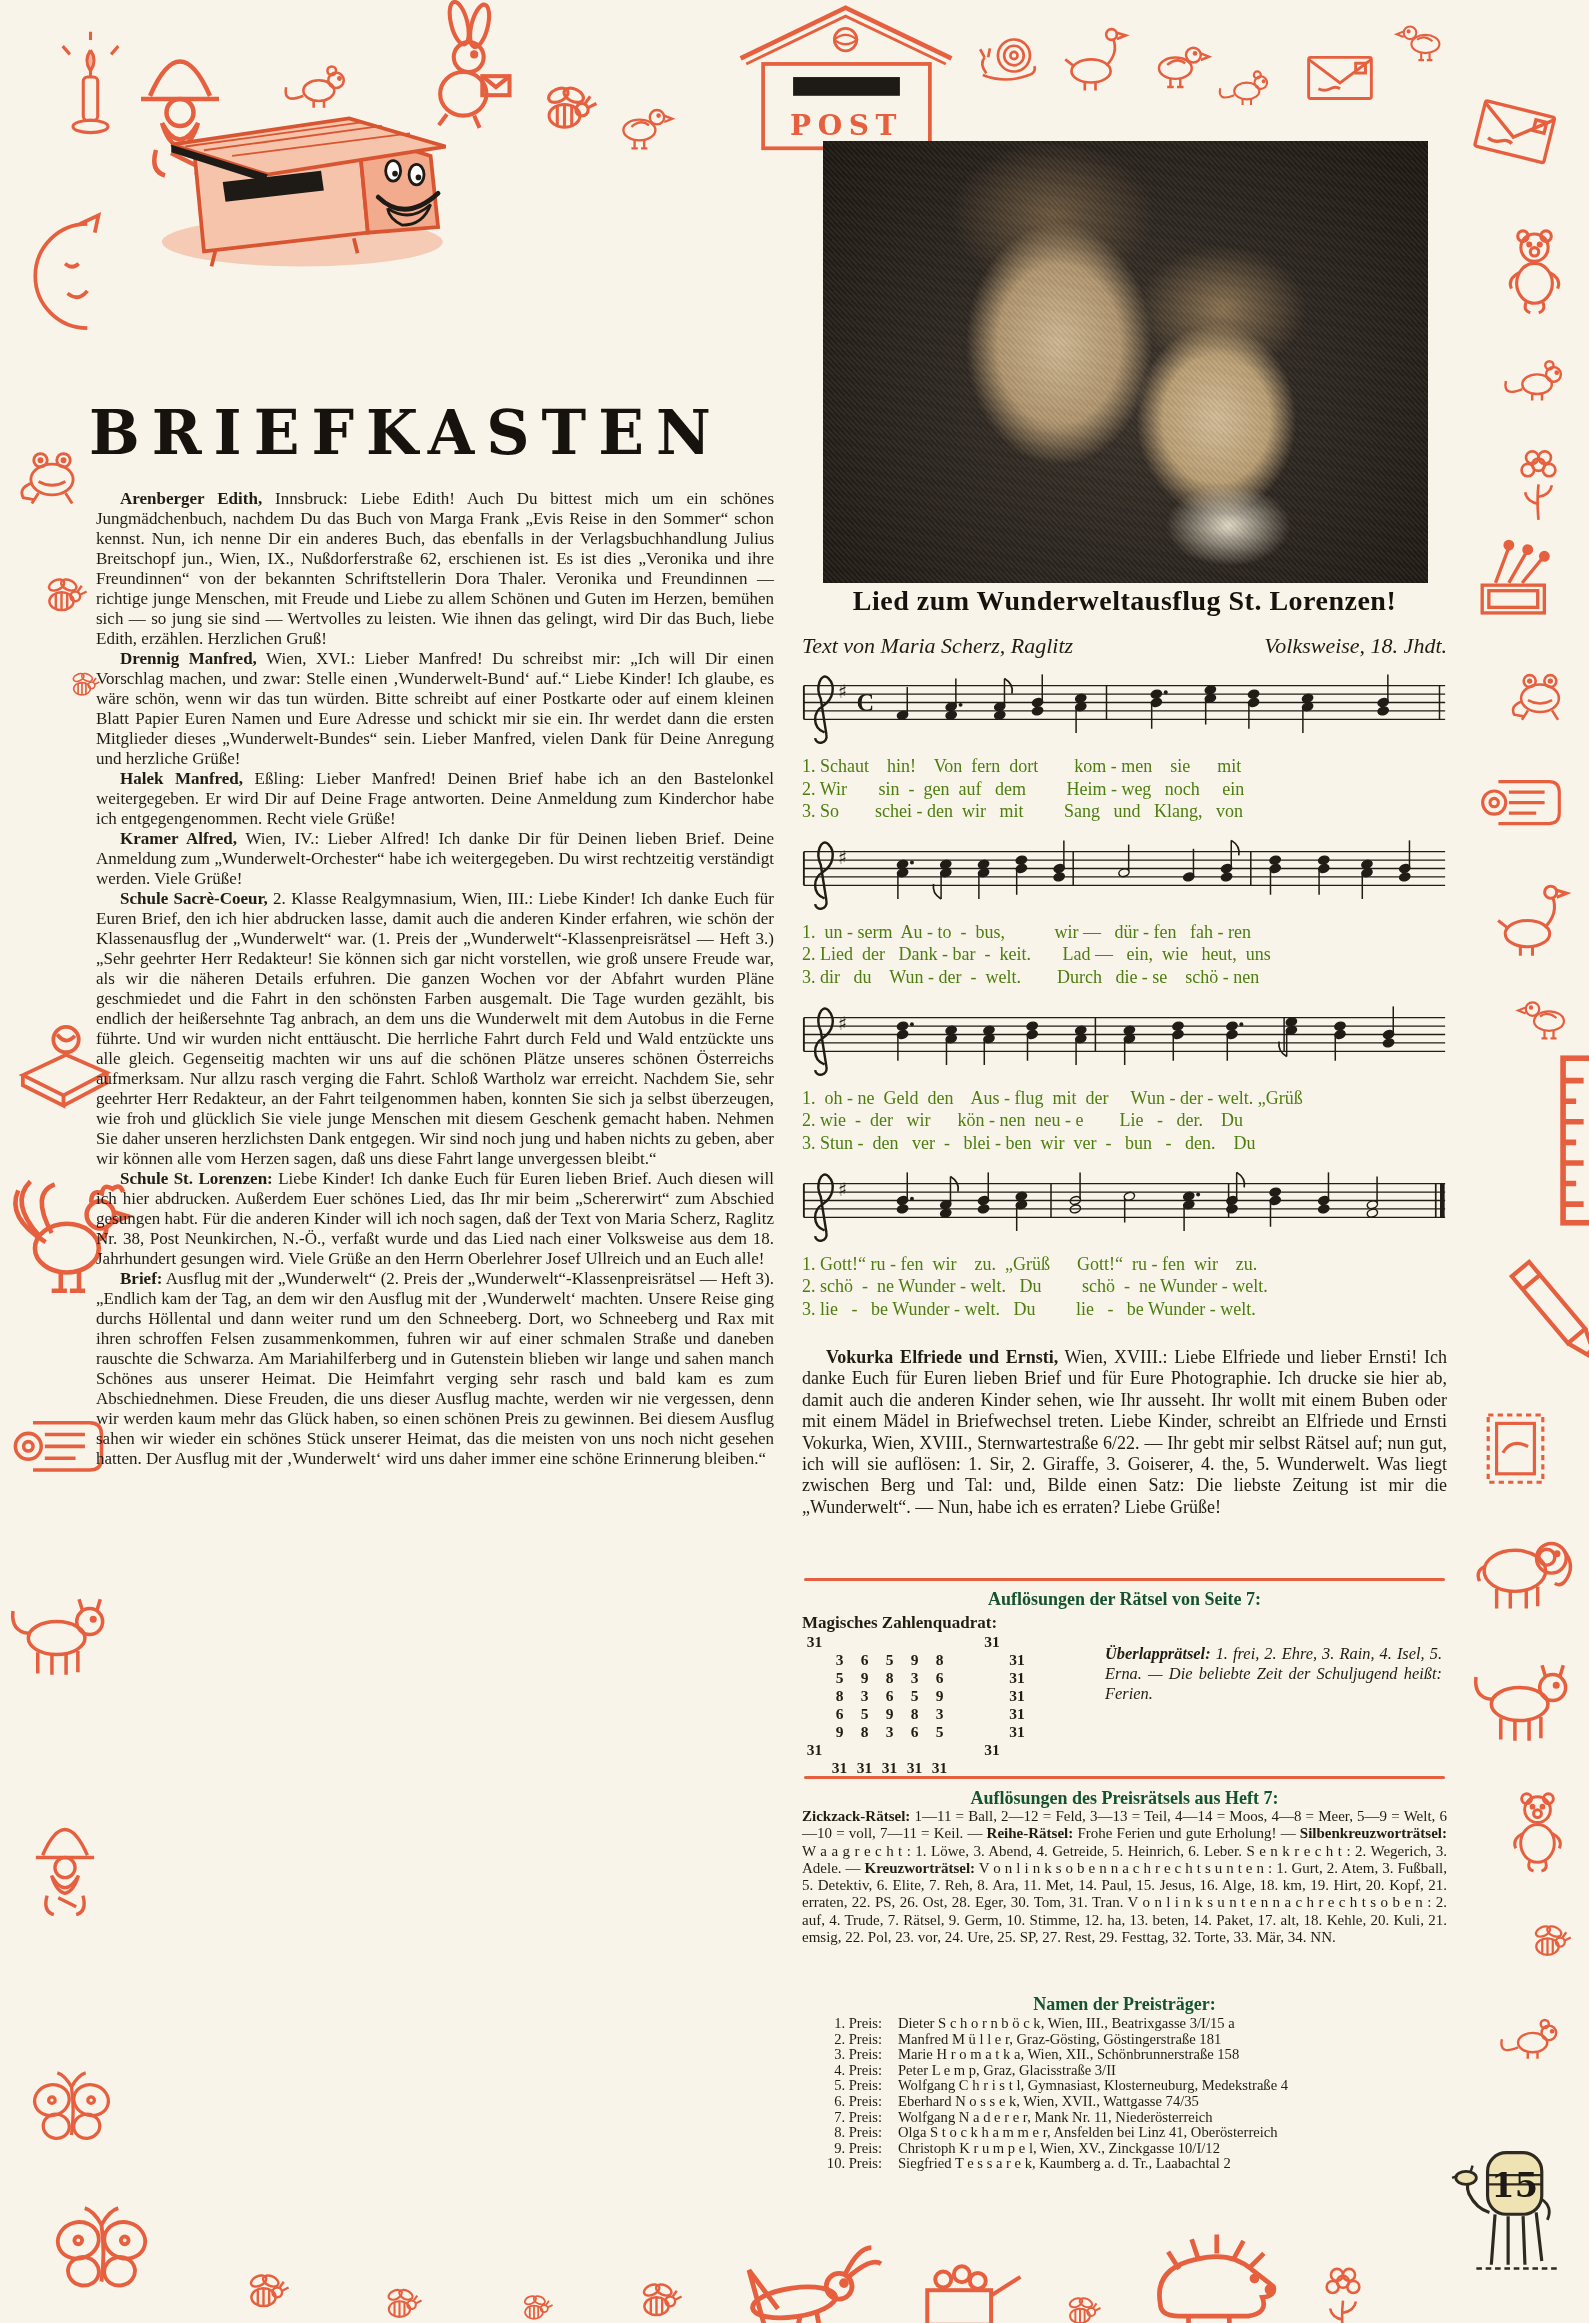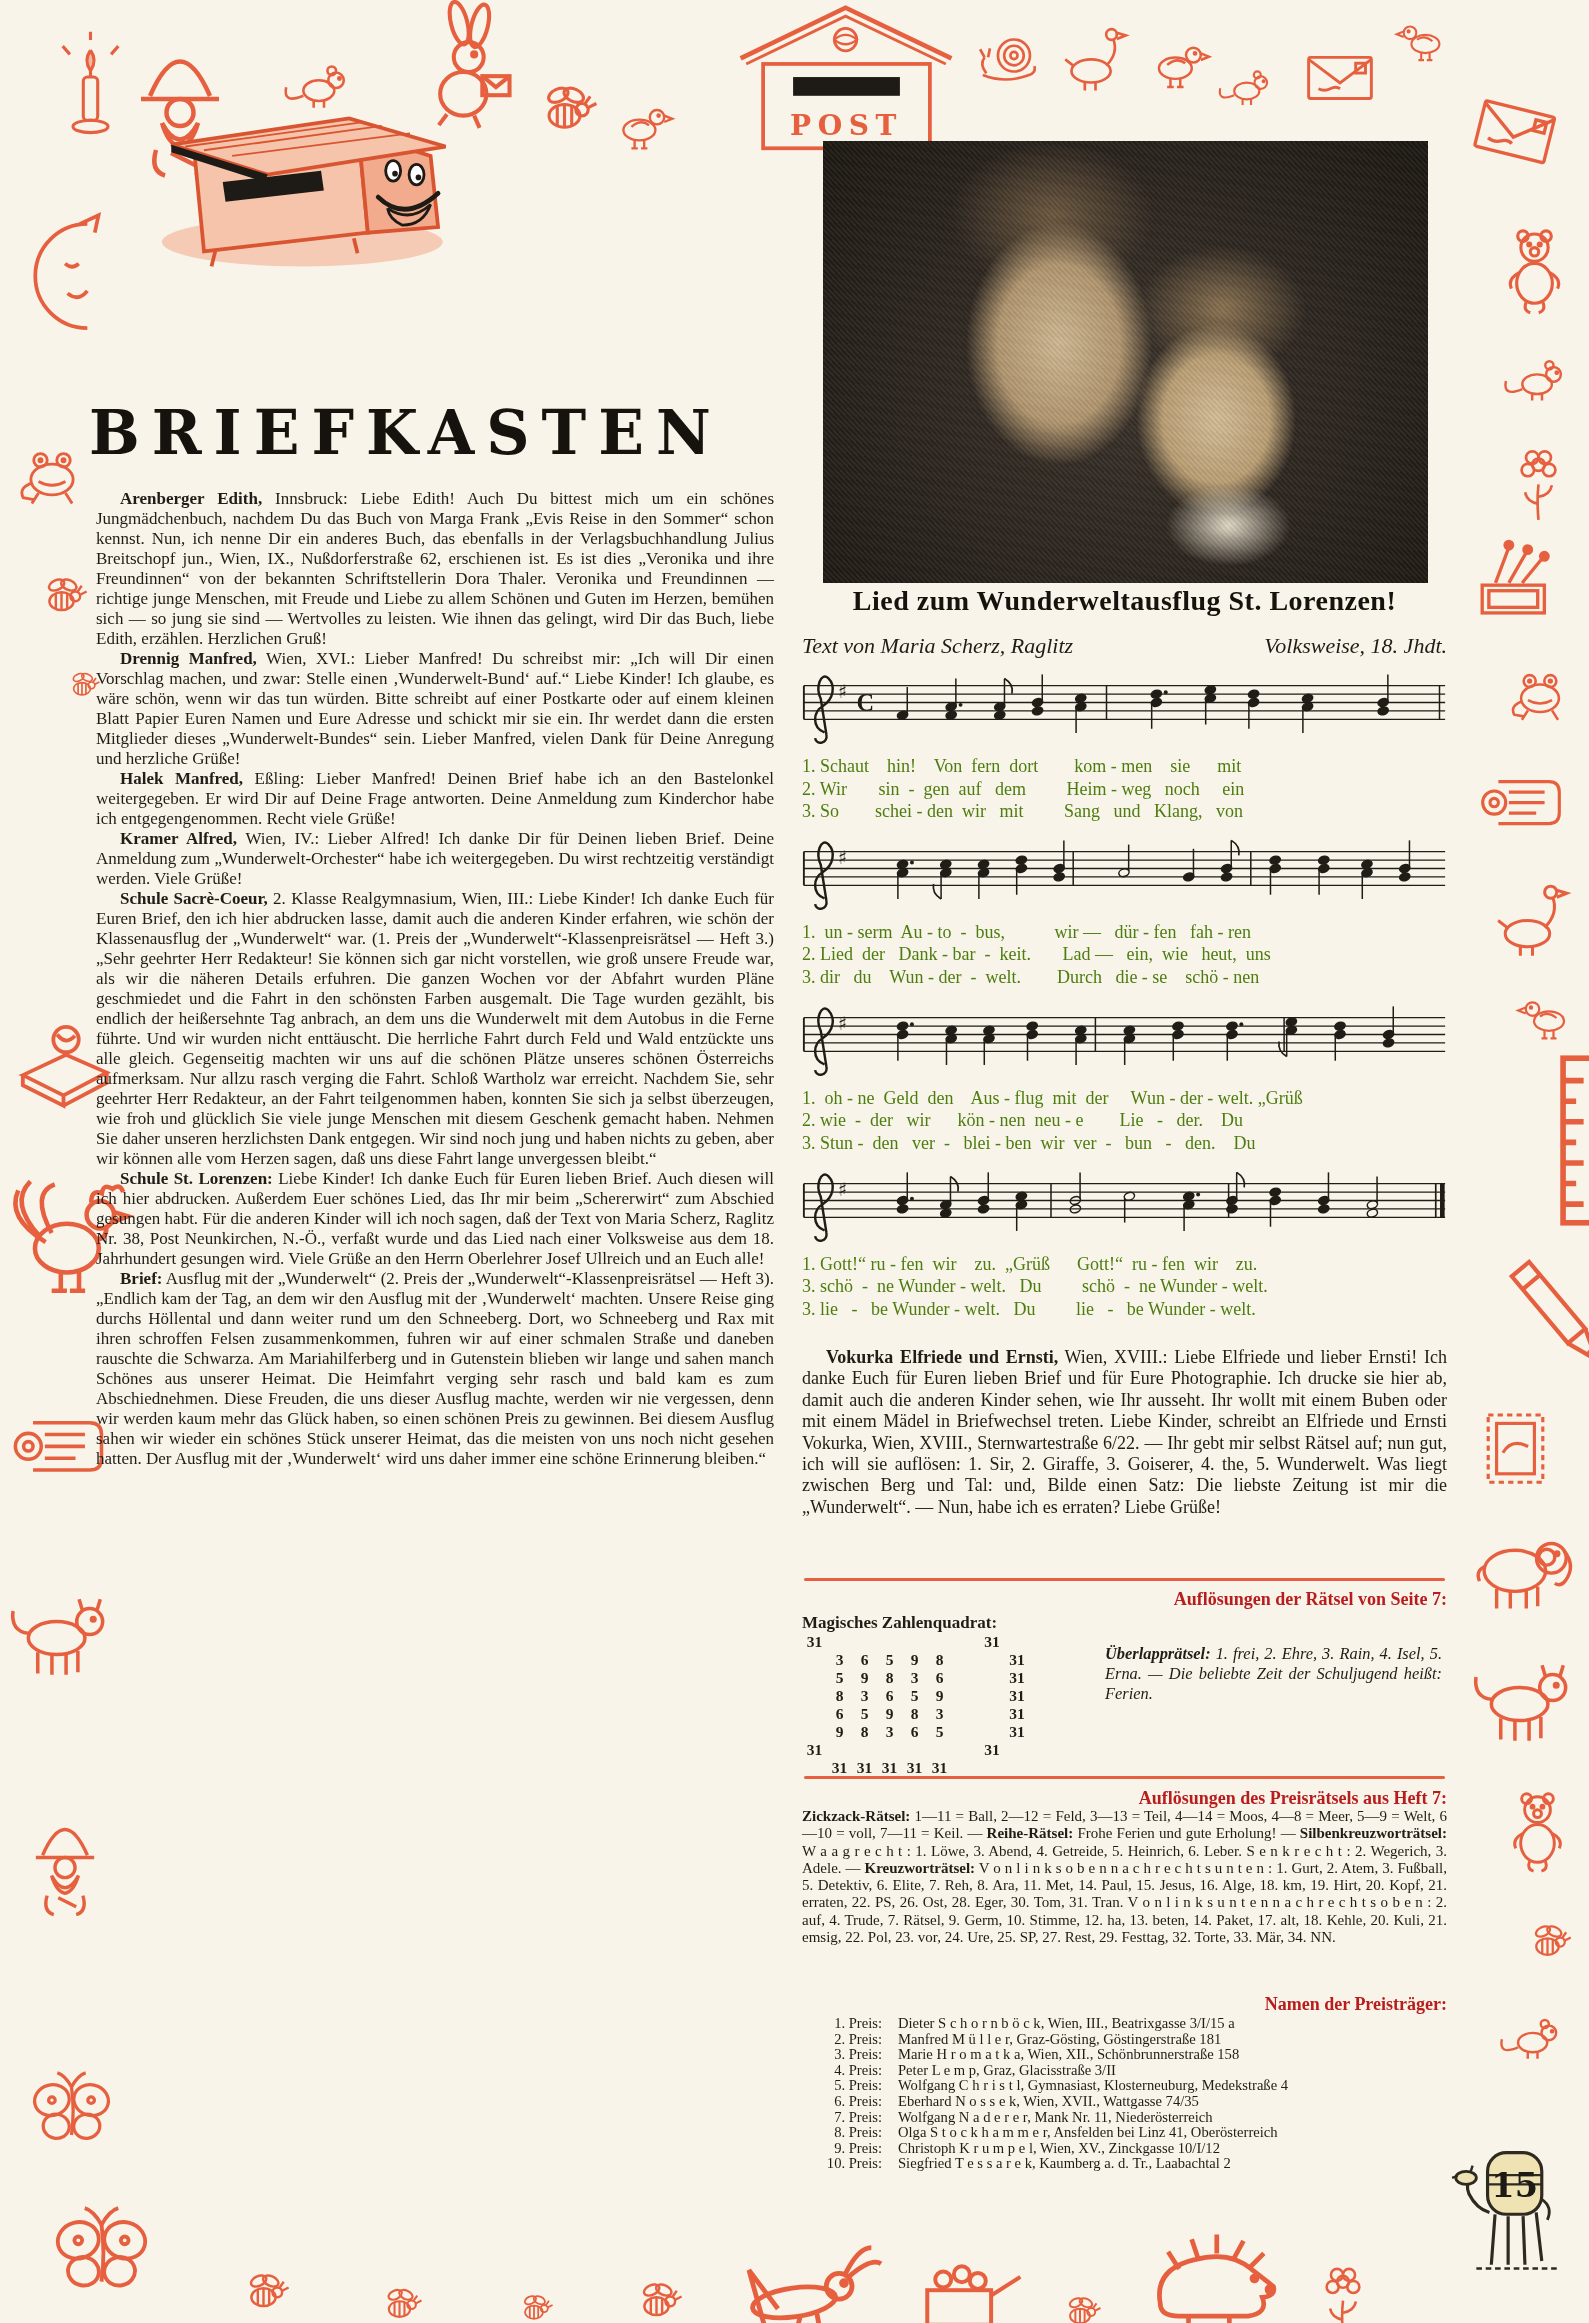--- a/index.html
+++ b/index.html
@@ -769,7 +769,7 @@
           <line x1="613.4" y1="42.5" x2="613.4" y2="14.5" stroke="#201c16" stroke-width="1.6"></line>
         </svg>
         <div class="lyr">1. Gott!“ ru - fen  wir    zu.  „Grüß      Gott!“  ru - fen  wir    zu.</div>
-        <div class="lyr">3. schö  -  ne Wunder - welt.   Du         schö  -  ne Wunder - welt.</div>
+        <div class="lyr">2. schö  -  ne Wunder - welt.   Du         schö  -  ne Wunder - welt.</div>
         <div class="lyr">3. lie   -   be Wunder - welt.   Du         lie   -   be Wunder - welt.</div>
       </div>
     </div>

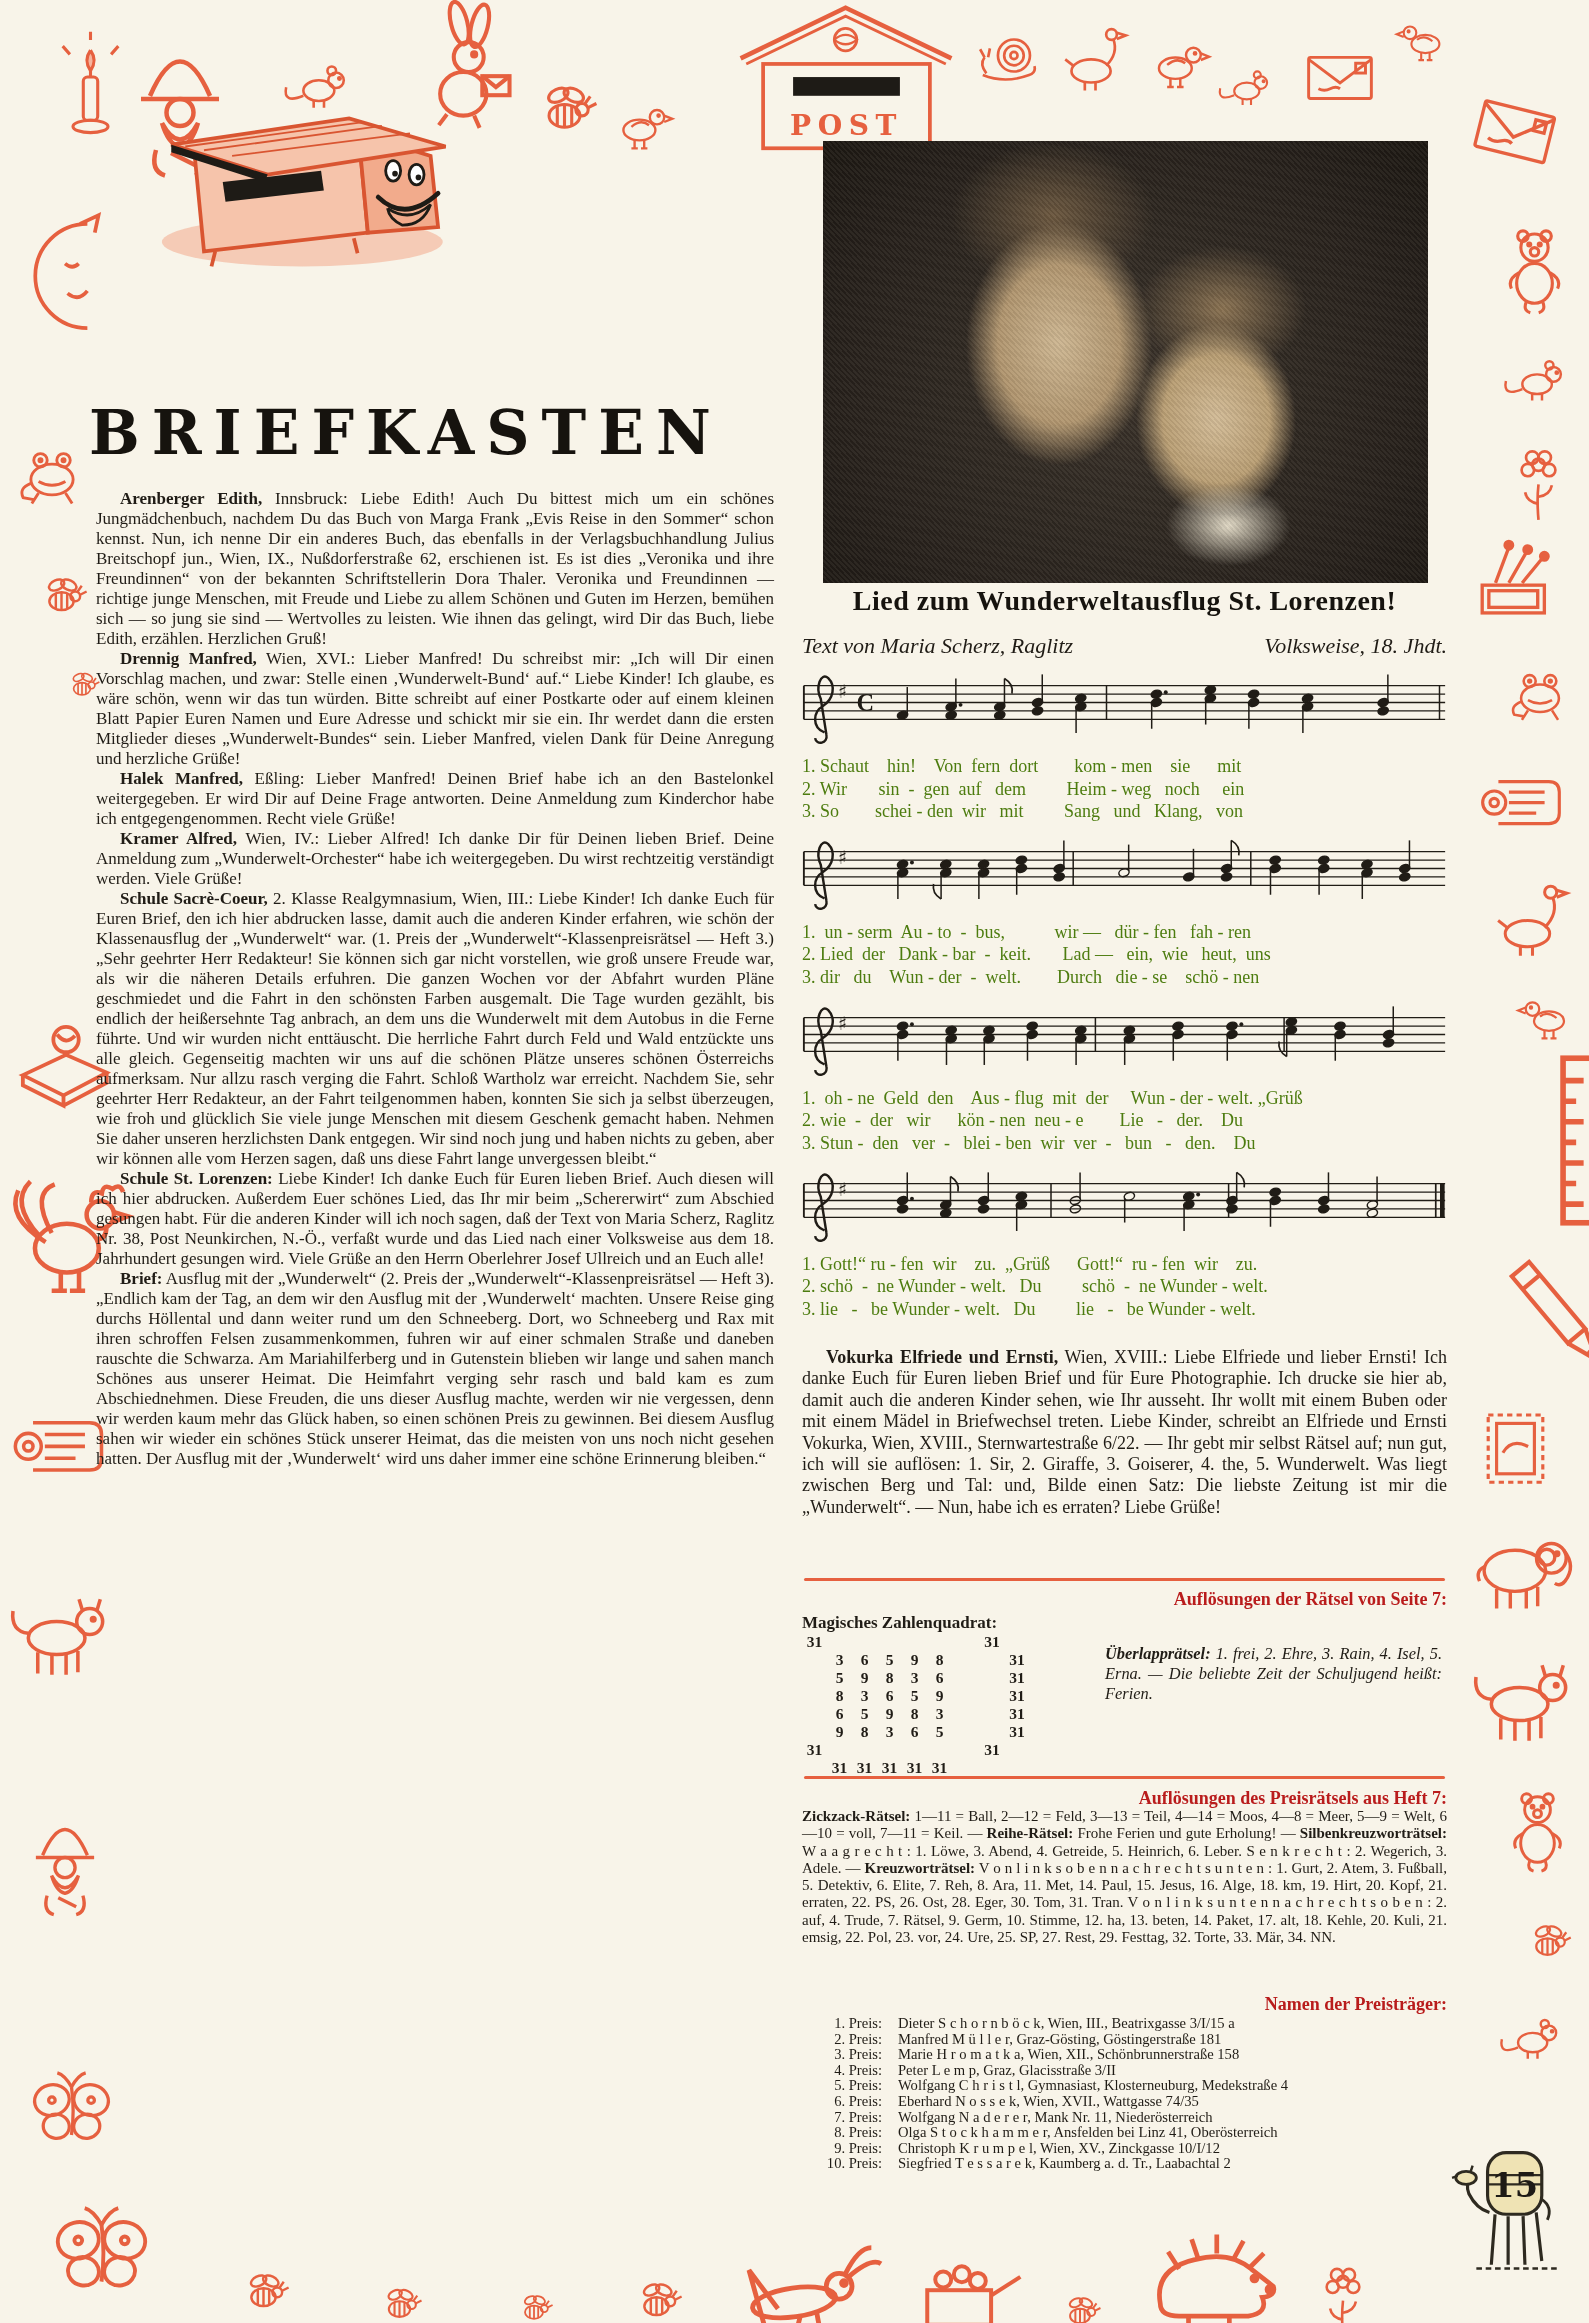--- a/index.html
+++ b/index.html
@@ -39,7 +39,7 @@
            font-size:18px;line-height:21.4px;text-align:justify;font-family:Liberation Serif, serif;}
   #vokurka p{margin:0;text-indent:24px;}
   .orange-rule{position:absolute;left:804px;width:641px;height:2.8px;background:#e6603f;border-radius:1.9px;}
-  .sol-head{position:absolute;left:802px;width:645px;text-align:right;font-weight:bold;font-size:18px;color:#b91c1c;}
+  .sol-head{position:absolute;left:802px;width:645px;text-align:center;font-weight:bold;font-size:18px;color:#14532d;}
   #magic-wrap{position:absolute;left:802px;top:1613px;width:645px;}
   #magic-title{font-weight:bold;font-size:17px;}
   #magic-flex{display:flex;}

